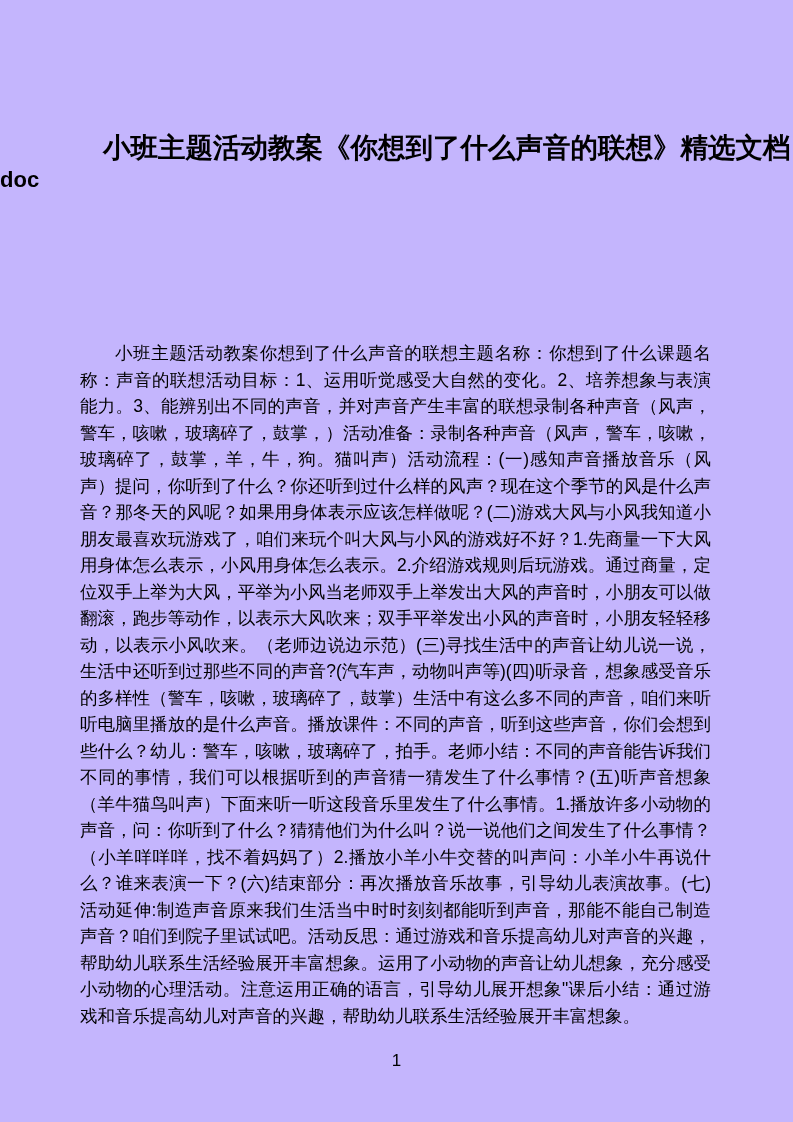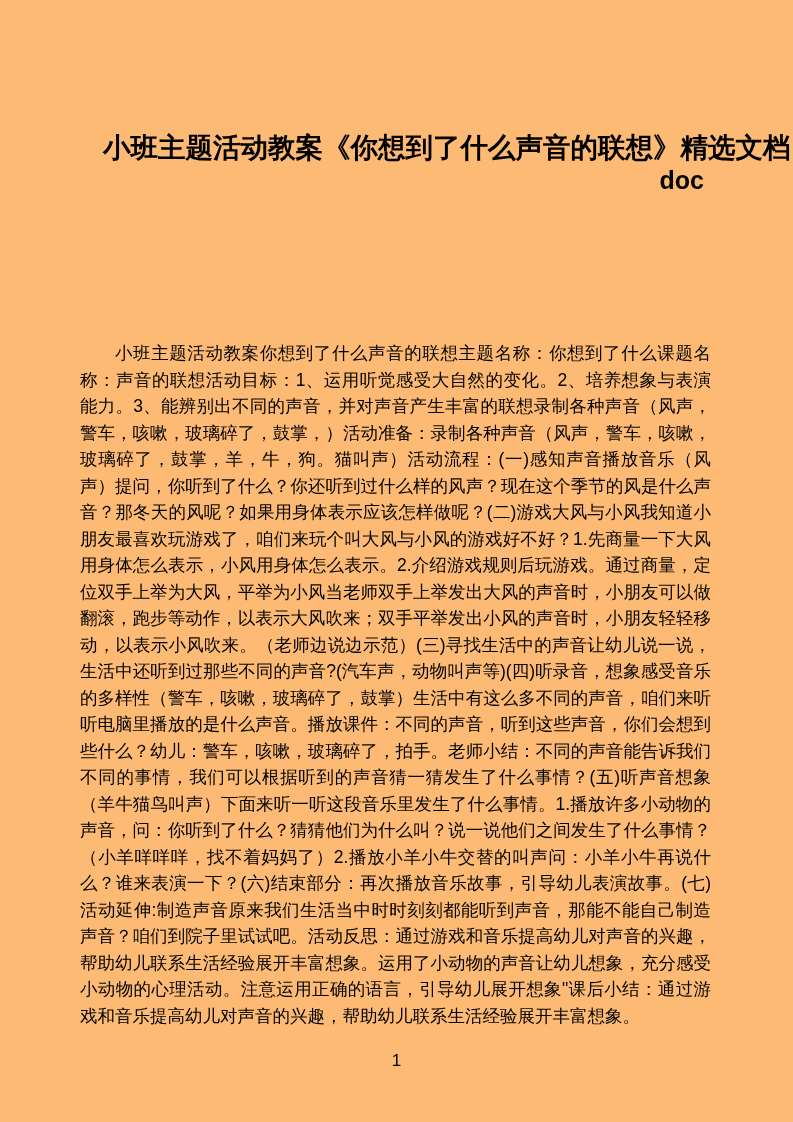--- a/index.html
+++ b/index.html
@@ -18,7 +18,7 @@
     position: relative;
     width: 793px;
     height: 1122px;
-    background: #fdba74;
+    background: #c4b5fd;
   }
   .title-block {
     position: absolute;

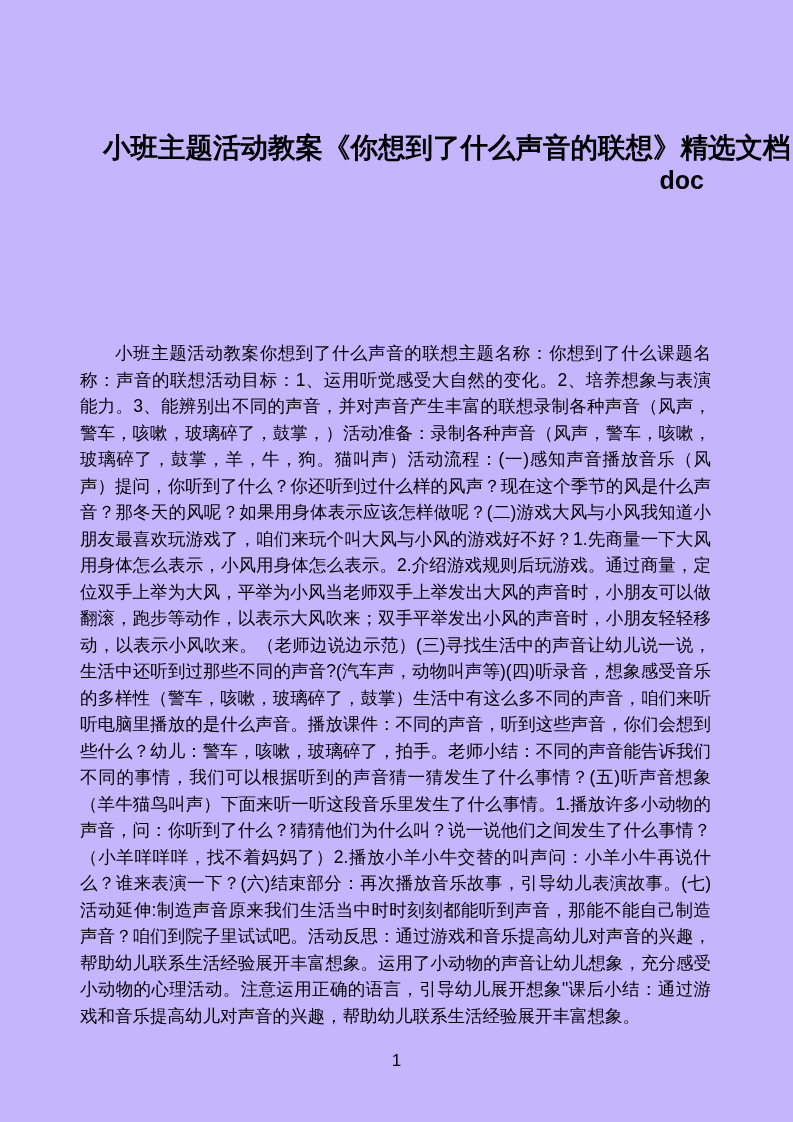--- a/index.html
+++ b/index.html
@@ -38,8 +38,8 @@
   .title-line2 {
     display: block;
     width: 704px;
-    text-align: right;
-    font-size: 25px;
+    text-align: left;
+    font-size: 22px;
     font-weight: bold;
     line-height: 30px;
   }

